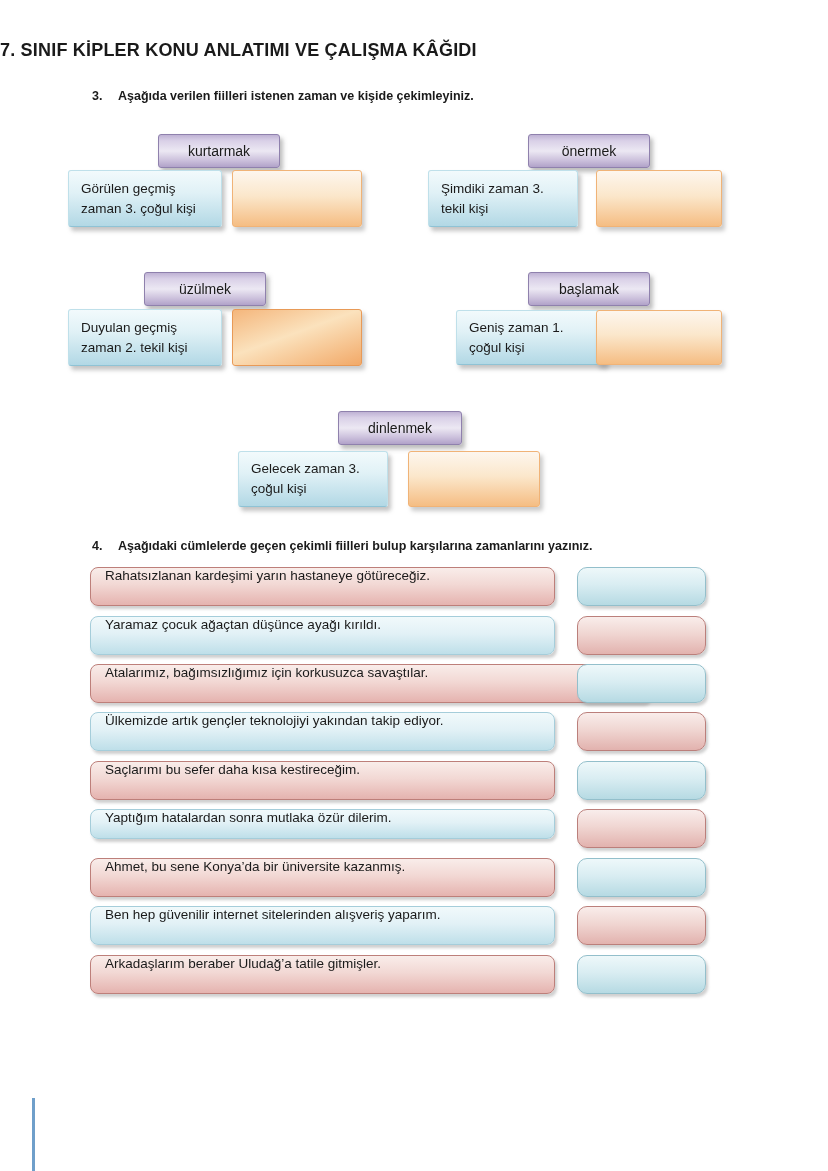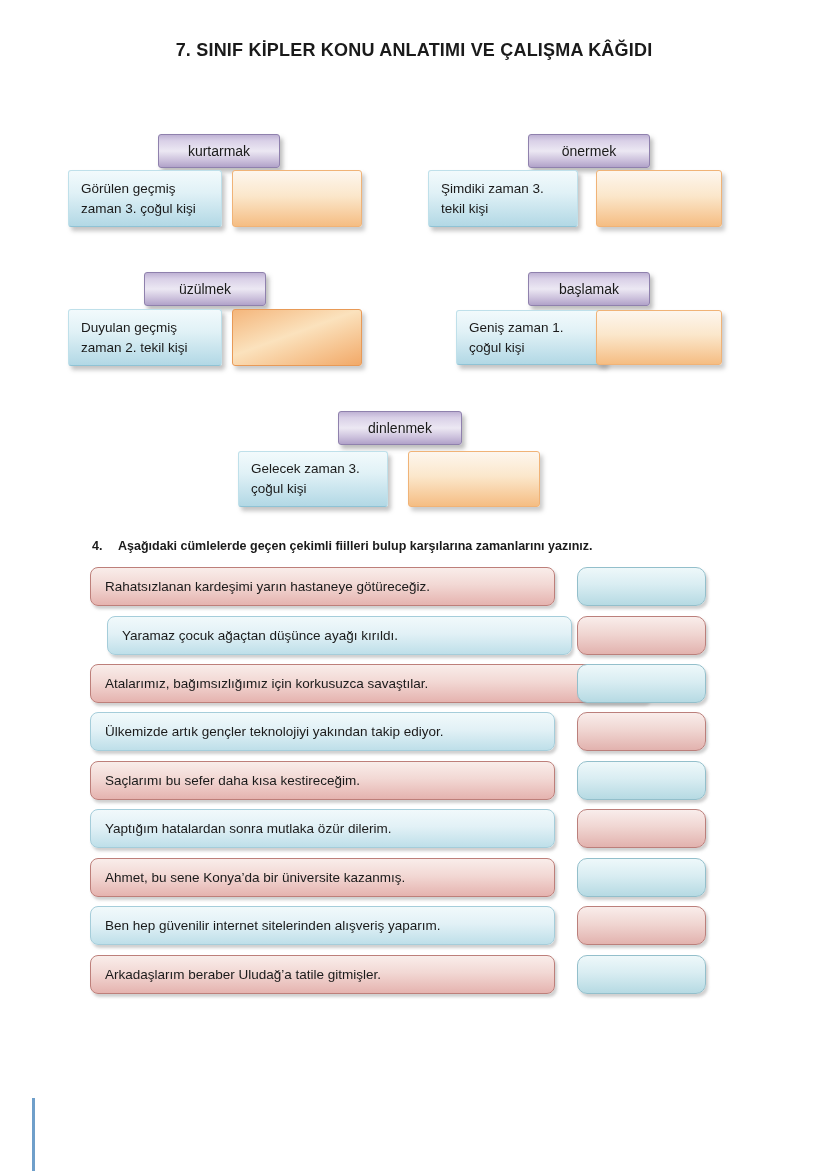--- a/index.html
+++ b/index.html
@@ -10,7 +10,7 @@
   }
   .title {
     position:absolute; left:0; top:40px; width:100%;
-    text-align:center; font-size:18px; font-weight:bold; letter-spacing:0.2px;
+    text-align:left; font-size:18px; font-weight:bold; letter-spacing:0.2px;
   }
   .q-prompt { position:absolute; left:92px; font-size:12.5px; font-weight:bold; }
   .q-prompt .q-num { display:inline-block; width:26px; }

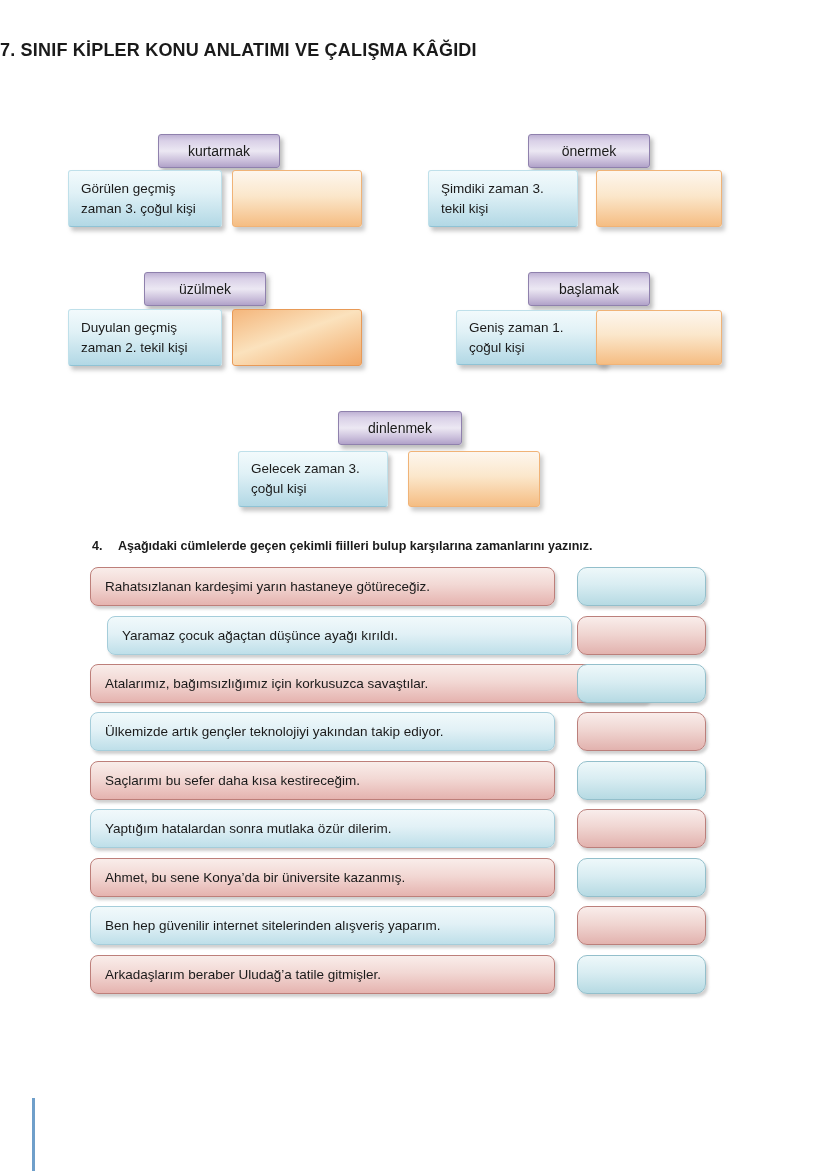--- a/index.html
+++ b/index.html
@@ -63,6 +63,9 @@
 
   <div class="title">7. SINIF KİPLER KONU ANLATIMI VE ÇALIŞMA KÂĞIDI</div>
 
+  <div class="q-prompt" style="top:89px;">
+    <span class="q-num">3.</span><span>Aşağıda verilen fiilleri istenen zaman ve kişide çekimleyiniz.</span>
+  </div>
 
   <div class="abs verb-box" style="left:158px; top:118px; width:122px; height:34px;">
     <span>kurtarmak</span>

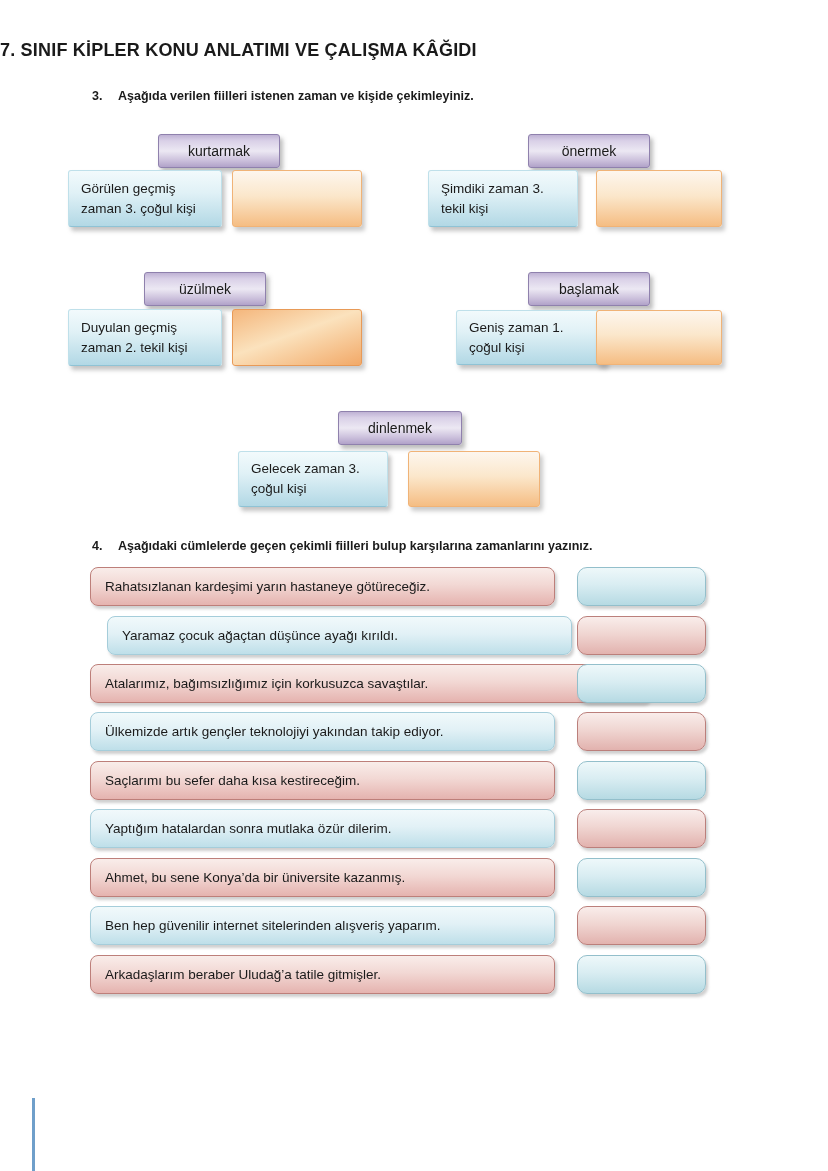--- a/index.html
+++ b/index.html
@@ -44,7 +44,7 @@
 
   
   .sentence-box {
-    border-radius:8px; display:flex; align-items:center;
+    border-radius:8px; display:flex; align-items:flex-start;
     padding-left:14px; font-size:13.5px;
     box-shadow:2px 3px 3px rgba(135,135,135,0.4);
   }

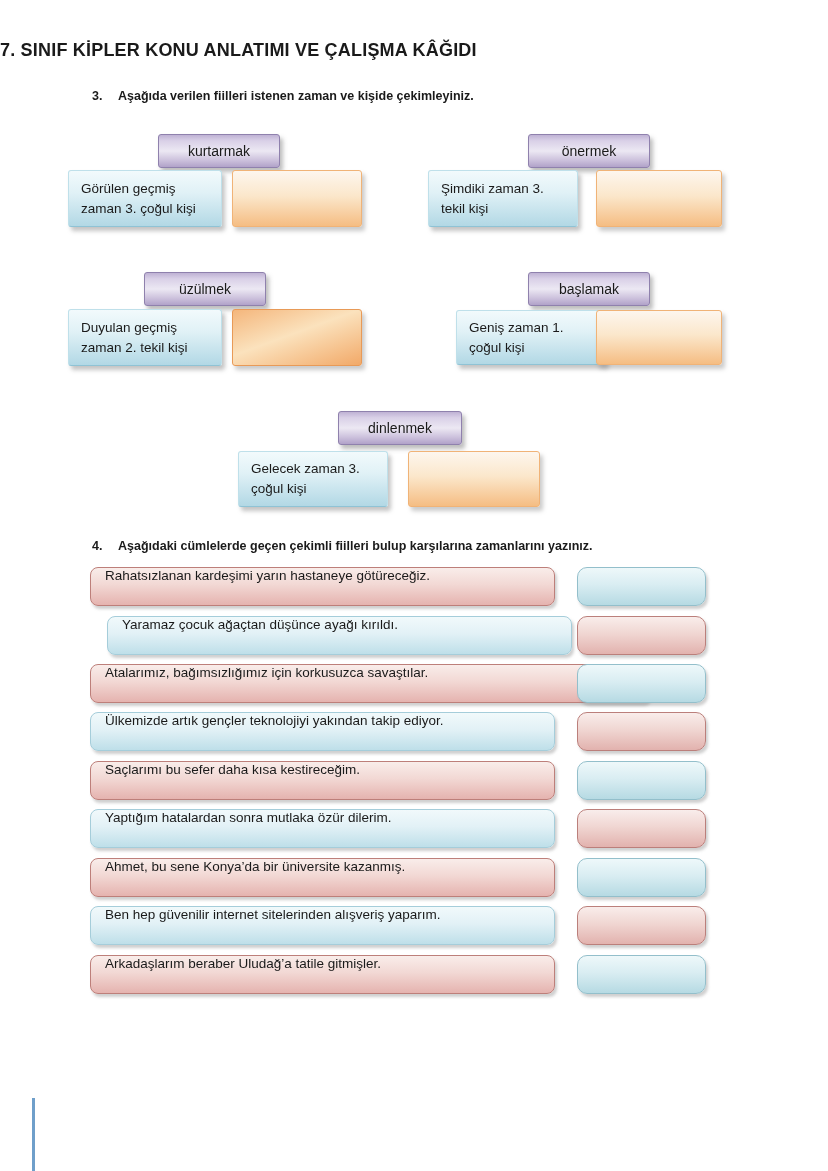--- a/index.html
+++ b/index.html
@@ -116,7 +116,7 @@
     </div>
   <div class="abs ans4 blue" style="left:577px; top:567px; width:129px; height:39px;"></div>
 
-  <div class="abs sentence-box blue" style="left:90px; top:616px; width:465px; height:39px;margin-left:17px;">
+  <div class="abs sentence-box blue" style="left:90px; top:616px; width:465px; height:39px;">
       <span>Yaramaz çocuk ağaçtan düşünce ayağı kırıldı.</span>
     </div>
   <div class="abs ans4 red" style="left:577px; top:616px; width:129px; height:39px;"></div>

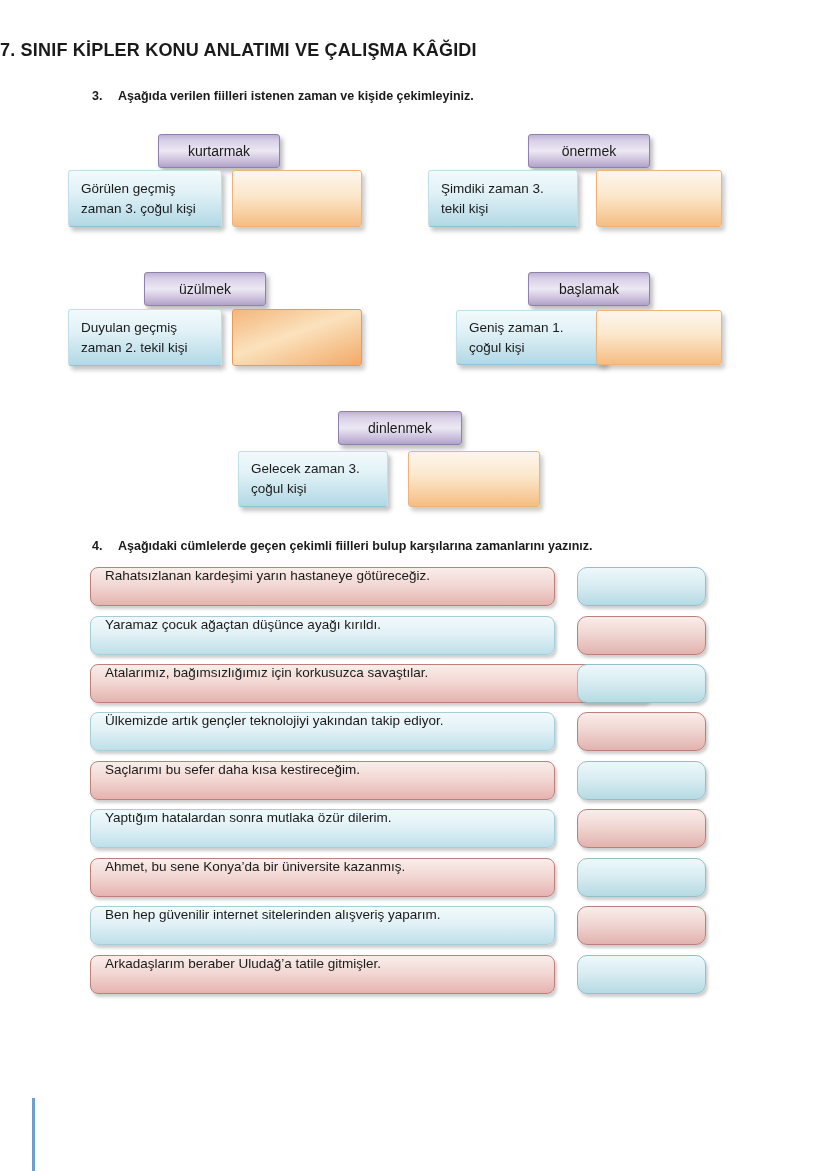--- a/index.html
+++ b/index.html
@@ -136,7 +136,7 @@
     </div>
   <div class="abs ans4 blue" style="left:577px; top:761px; width:129px; height:39px;"></div>
 
-  <div class="abs sentence-box blue" style="left:90px; top:809px; width:465px; height:39px;">
+  <div class="abs sentence-box blue" style="left:90px; top:809px; width:465px; height:30px;">
       <span>Yaptığım hatalardan sonra mutlaka özür dilerim.</span>
     </div>
   <div class="abs ans4 red" style="left:577px; top:809px; width:129px; height:39px;"></div>

